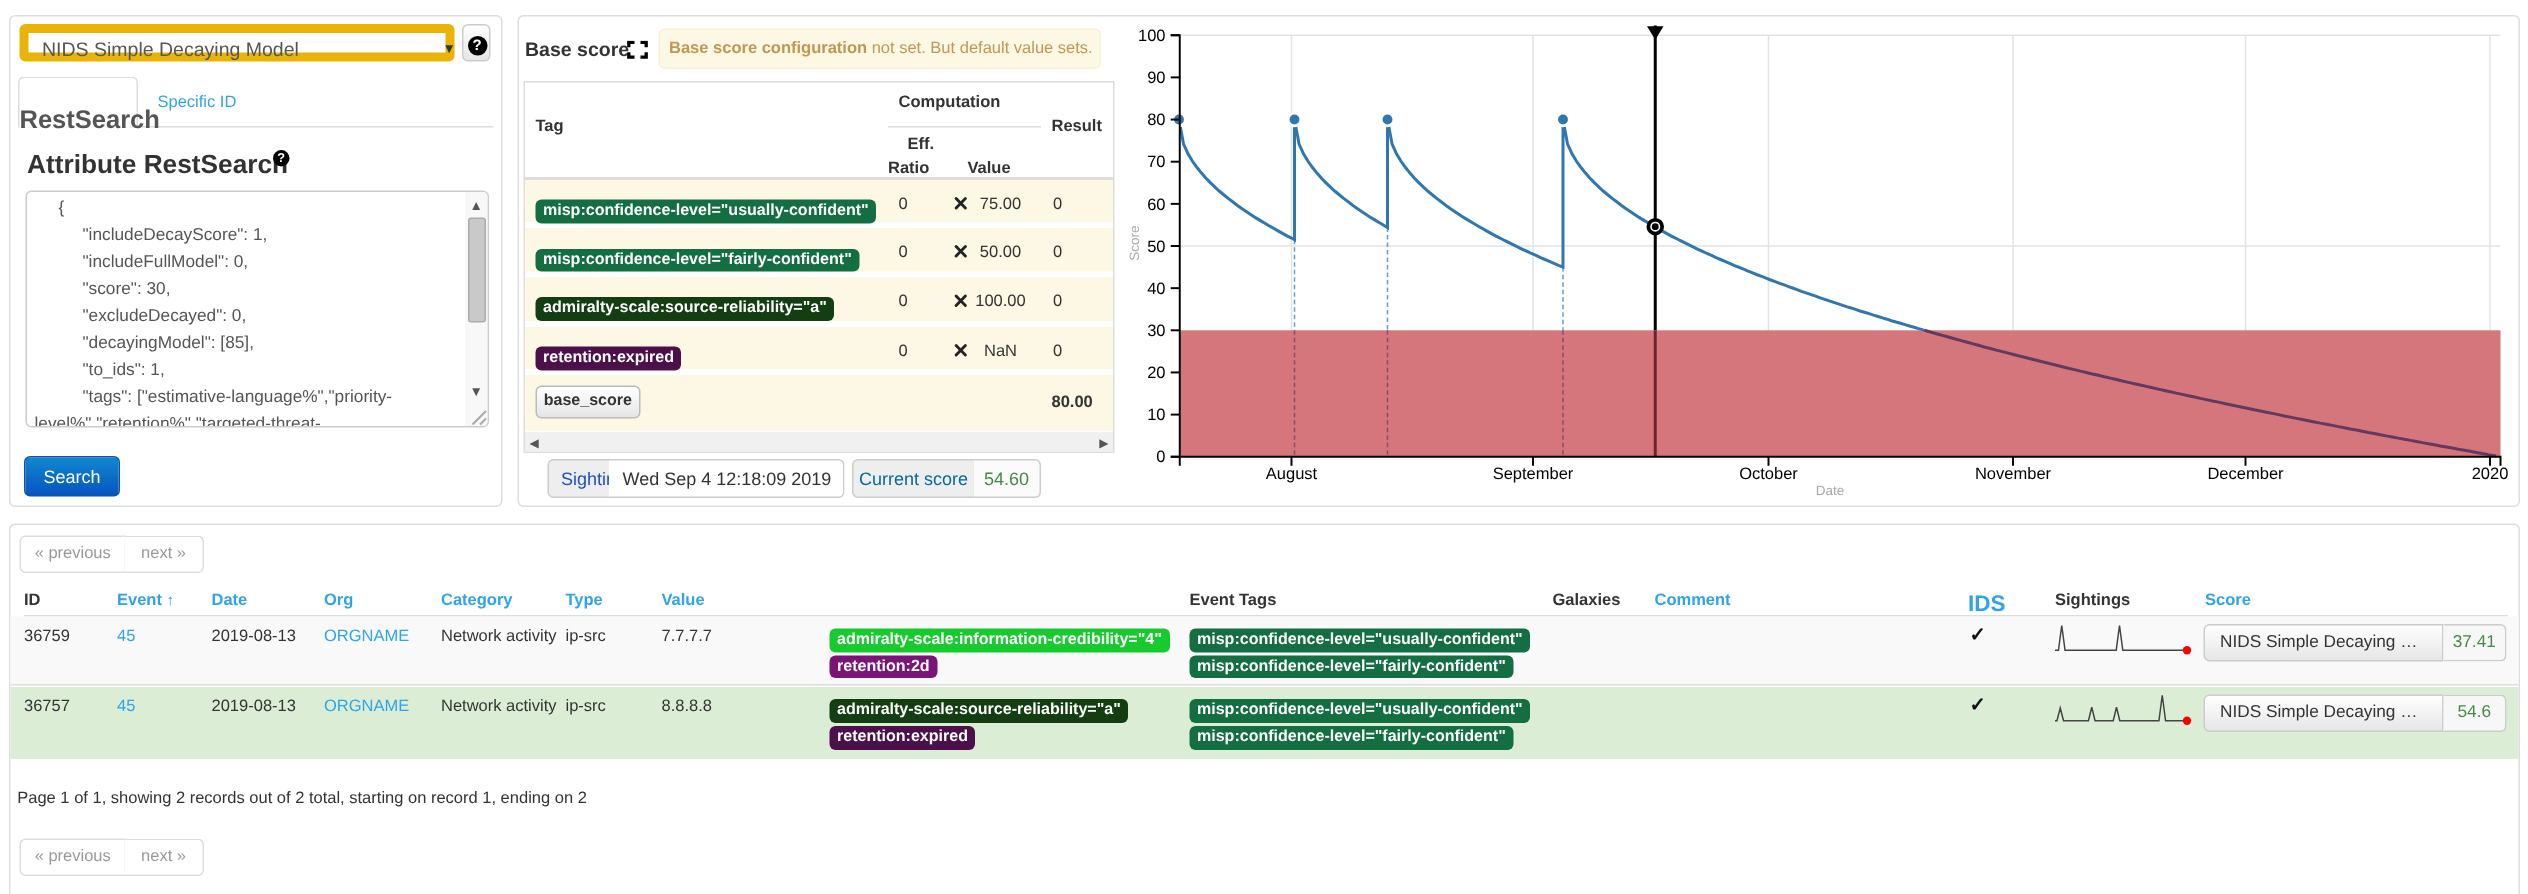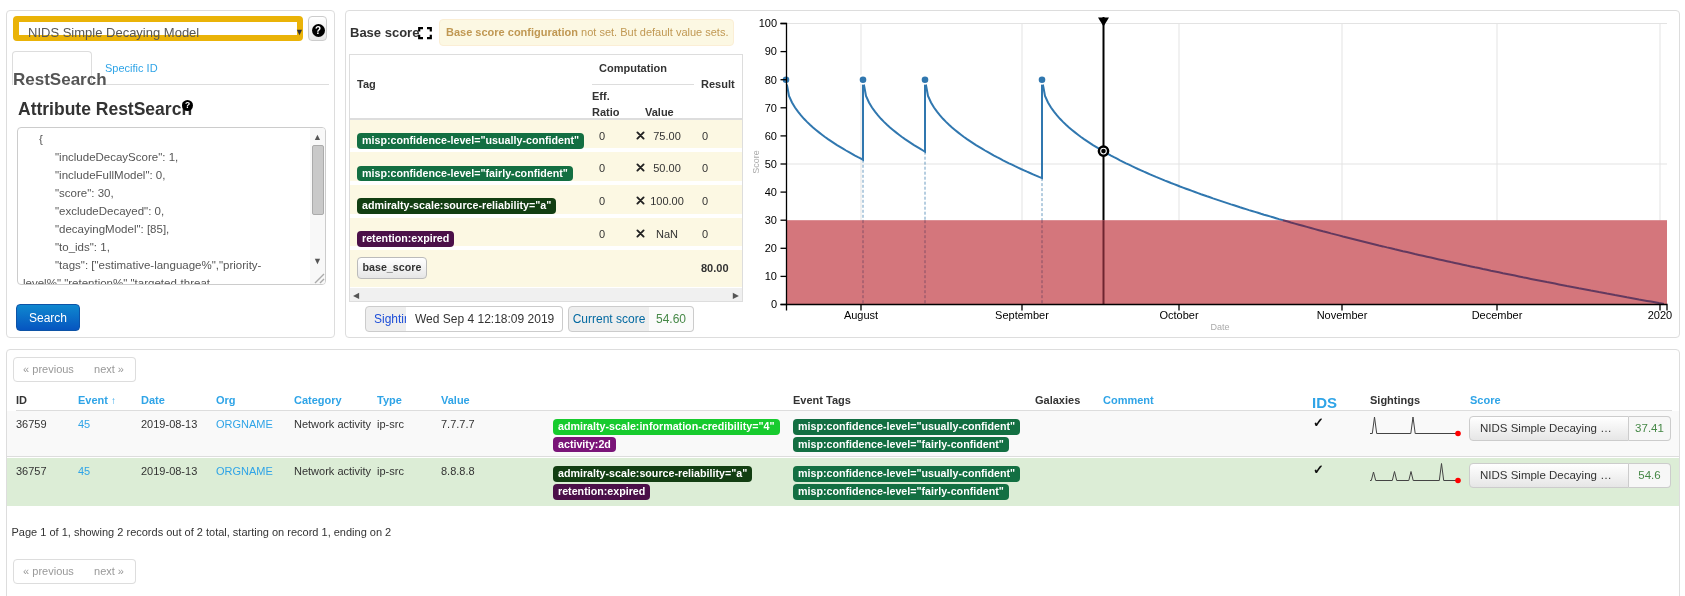--- a/index.html
+++ b/index.html
@@ -57,7 +57,7 @@
 <div class="abs" style="left:357px;top:78px;font-size:11px;font-weight:bold;color:#333;">Tag</div>
 <div class="abs" style="left:599px;top:62px;width:68px;text-align:center;font-size:11px;font-weight:bold;color:#333;">Computation</div>
 <div class="abs" style="left:592px;top:84px;width:102px;height:1px;background:#ddd;"></div>
-<div class="abs" style="left:592px;top:89.5px;font-size:11px;font-weight:bold;color:#333;">Eff.</div>
+<div class="abs" style="left:605px;top:89.5px;font-size:11px;font-weight:bold;color:#333;">Eff.</div>
 <div class="abs" style="left:592px;top:105.5px;font-size:11px;font-weight:bold;color:#333;">Ratio</div>
 <div class="abs" style="left:645px;top:105.5px;font-size:11px;font-weight:bold;color:#333;">Value</div>
 <div class="abs" style="left:701px;top:78px;font-size:11px;font-weight:bold;color:#333;">Result</div>

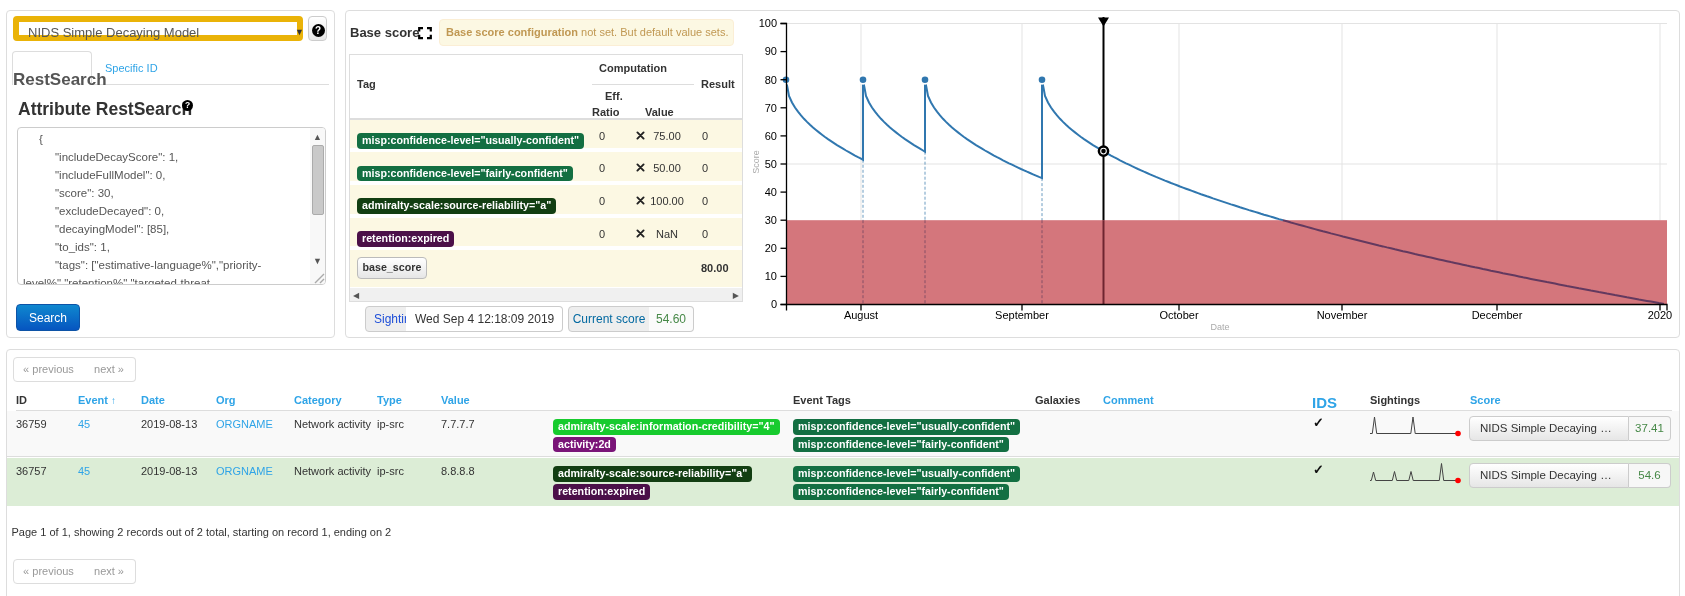--- a/index.html
+++ b/index.html
@@ -199,7 +199,7 @@
 <div class="abs" style="left:377px;top:417.5px;font-size:11px;color:#333;">ip-src</div>
 <div class="abs" style="left:441px;top:417.5px;font-size:11px;color:#333;">7.7.7.7</div>
 <div class="abs" style="left:553px;top:416px;"><span style="display:inline-block;background:#17cb2e;color:#fff;font-size:10.7px;font-weight:bold;padding:0 5px;border-radius:4px;line-height:15.5px;height:15.5px;white-space:nowrap">admiralty-scale:information-credibility="4"</span></div>
-<div class="abs" style="left:553px;top:433.5px;"><span style="display:inline-block;background:#7a1578;color:#fff;font-size:10.7px;font-weight:bold;padding:0 5px;border-radius:4px;line-height:15.5px;height:15.5px;white-space:nowrap">activity:2d</span></div>
+<div class="abs" style="left:553px;top:433.5px;"><span style="display:inline-block;background:#7a1578;color:#fff;font-size:10.7px;font-weight:bold;padding:0 5px;border-radius:4px;line-height:15.5px;height:15.5px;white-space:nowrap">retention:2d</span></div>
 <div class="abs" style="left:793px;top:416px;"><span style="display:inline-block;background:#136f42;color:#fff;font-size:10.7px;font-weight:bold;padding:0 5px;border-radius:4px;line-height:15.5px;height:15.5px;white-space:nowrap">misp:confidence-level="usually-confident"</span></div>
 <div class="abs" style="left:793px;top:433.5px;"><span style="display:inline-block;background:#136f42;color:#fff;font-size:10.7px;font-weight:bold;padding:0 5px;border-radius:4px;line-height:15.5px;height:15.5px;white-space:nowrap">misp:confidence-level="fairly-confident"</span></div>
 <div class="abs" style="left:1313px;top:415px;font-size:13px;font-weight:bold;color:#111;">✓</div>

